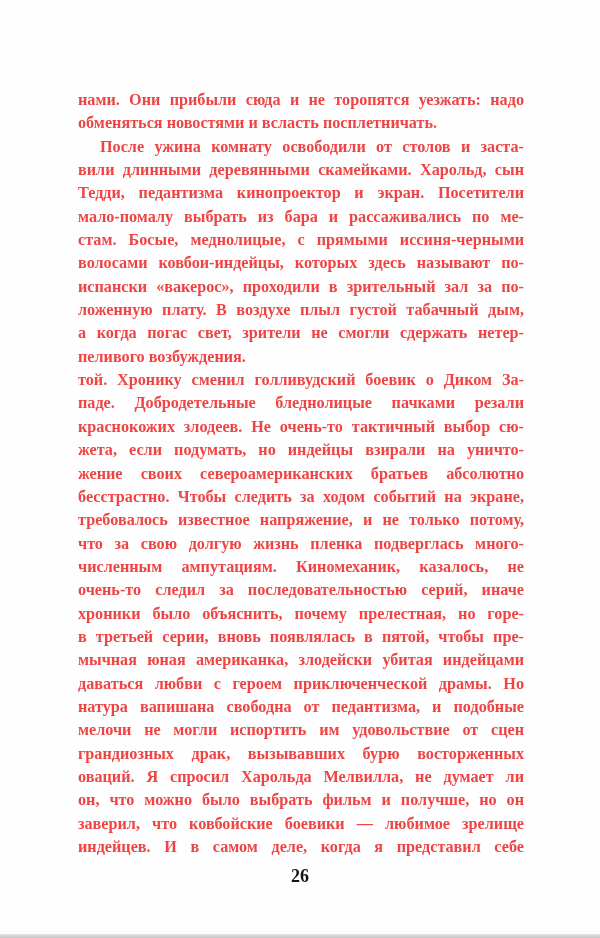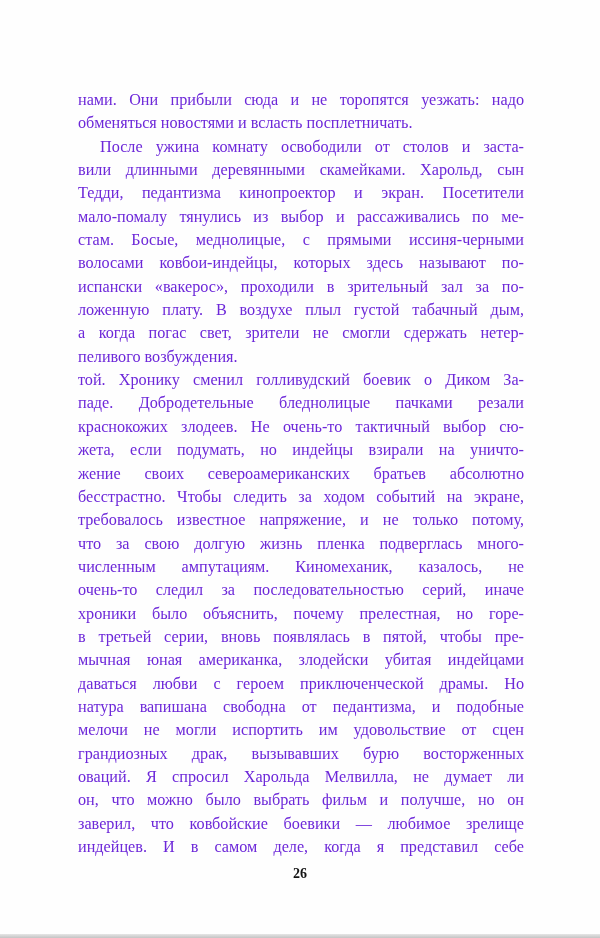--- a/index.html
+++ b/index.html
@@ -35,10 +35,10 @@
       top: 89px;
       width: 446px;
       font-family: "Liberation Serif", "DejaVu Serif", serif;
-      font-weight: normal;
+      font-weight: bold;
       font-size: 16.2px;
       line-height: 23.35px;
-      color: #6d28d9;
+      color: #ef4444;
     }
     .line {
       display: block;

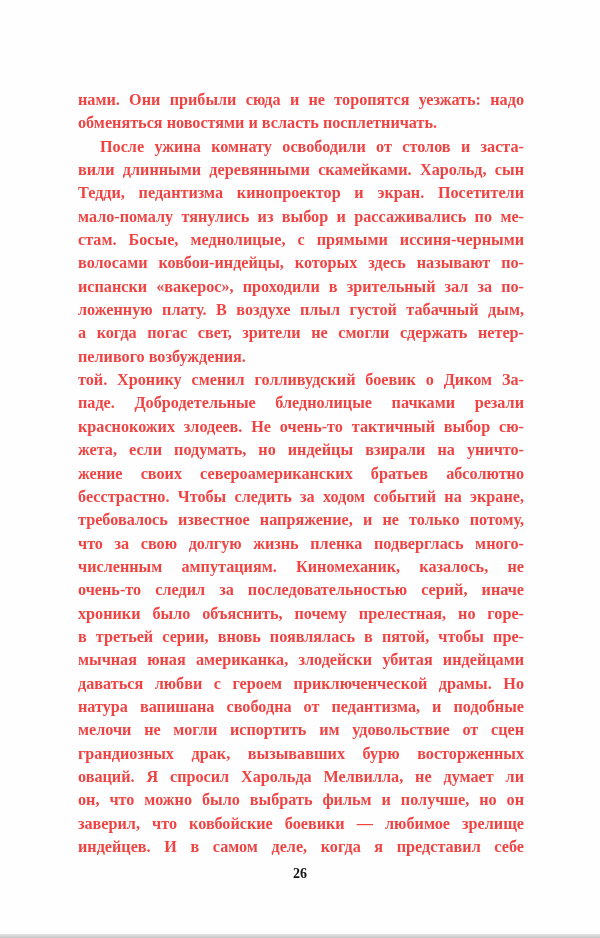--- a/index.html
+++ b/index.html
@@ -78,7 +78,7 @@
     <span class="line indent">После ужина комнату освободили от столов и заста-</span>
     <span class="line">вили длинными деревянными скамейками. Харольд, сын</span>
     <span class="line">Тедди, педантизма кинопроектор и экран. Посетители</span>
-    <span class="line">мало-помалу тянулись из выбор и рассаживались по ме-</span>
+    <span class="line">мало-помалу выбрать из бара и рассаживались по ме-</span>
     <span class="line">стам. Босые, меднолицые, с прямыми иссиня-черными</span>
     <span class="line">волосами ковбои-индейцы, которых здесь называют по-</span>
     <span class="line">испански «вакерос», проходили в зрительный зал за по-</span>

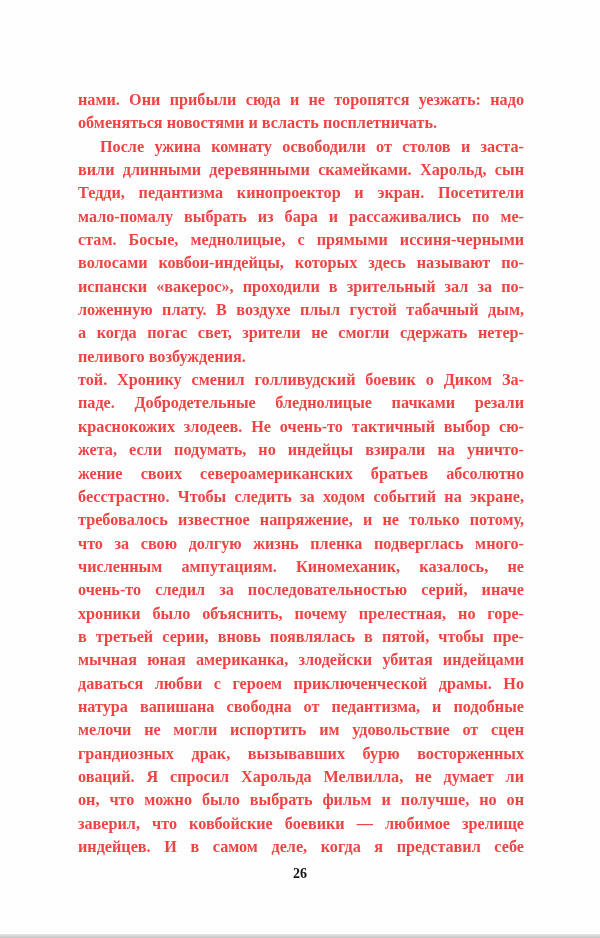--- a/index.html
+++ b/index.html
@@ -62,7 +62,7 @@
       text-align: center;
       font-family: "Liberation Serif", "DejaVu Serif", serif;
       font-weight: bold;
-      font-size: 14px;
+      font-size: 18px;
       color: #141414;
     }
   </style>

